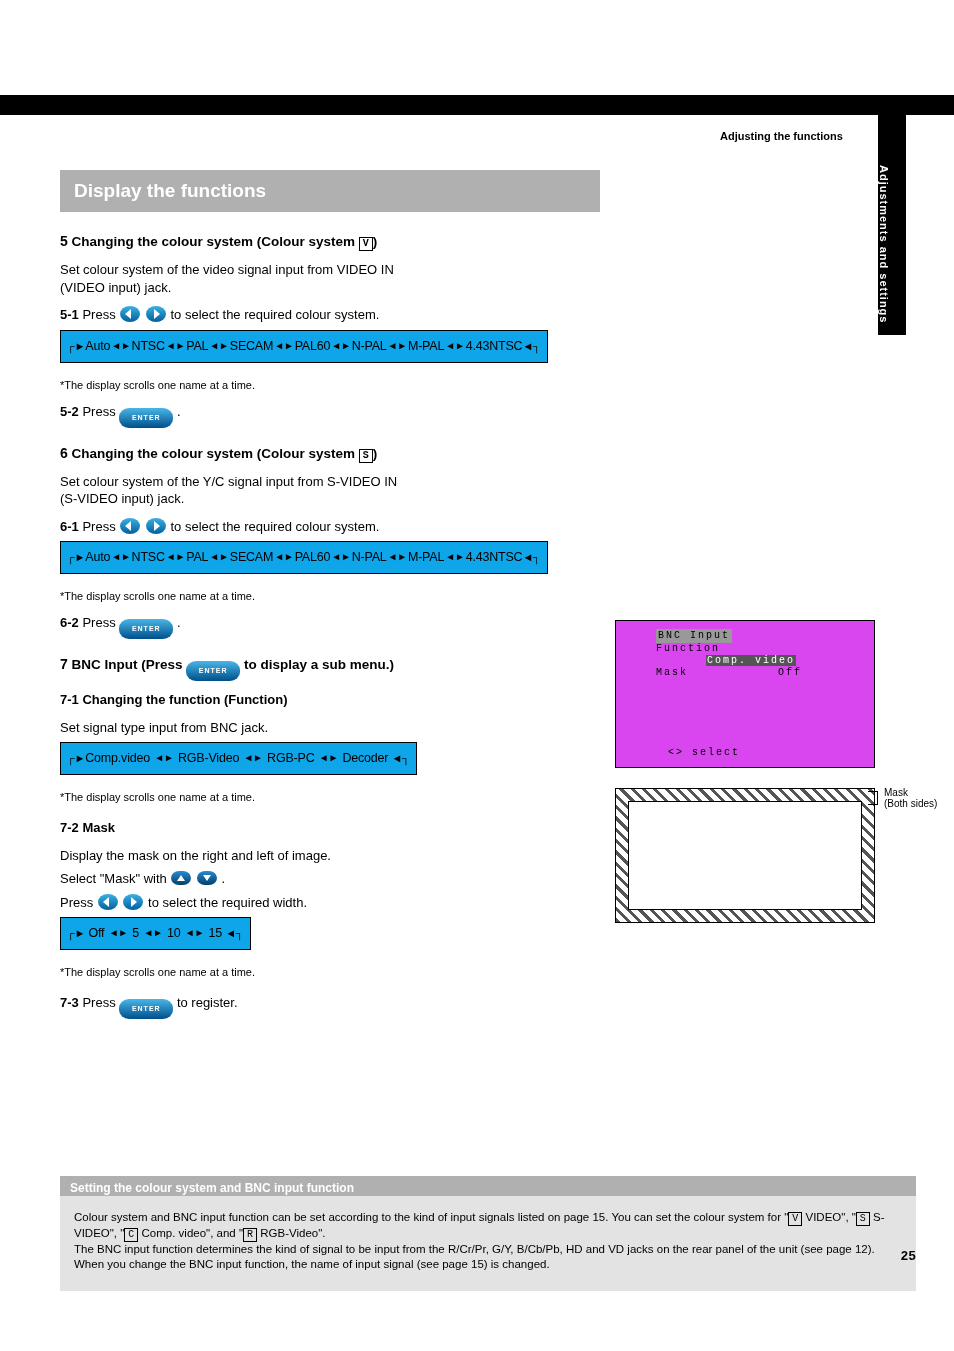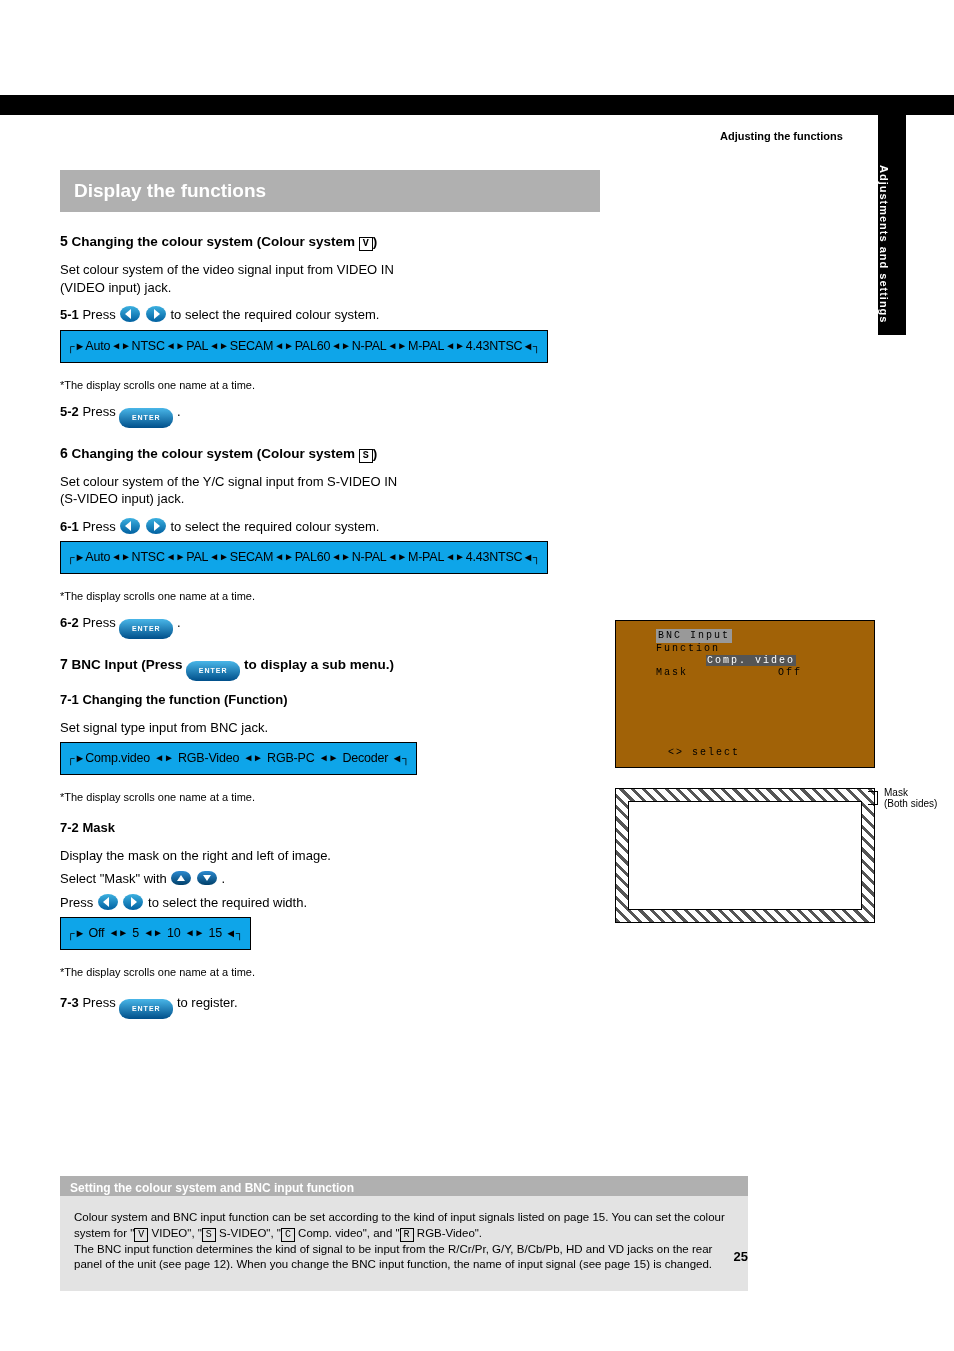--- a/index.html
+++ b/index.html
@@ -31,7 +31,7 @@
   .icon-enter { display: inline-block; width: 54px; height: 20px; border-radius: 10px / 9px; background: linear-gradient(#49b6e8,#004f8a); color: #fff; font-size: 7px; font-weight: bold; text-align: center; line-height: 20px; letter-spacing: 1px; vertical-align: -4px; }
   .boxed-glyph { display: inline-block; border: 1px solid #000; width: 14px; height: 14px; font-size: 10px; line-height: 12px; text-align: center; font-family: "Courier New", monospace; }
   .sub { font-size: 11px; margin-top: 15px; }
-  .osd-outer { border: 1px solid #000; background: #a16207; padding: 2px; width: 260px; height: 148px; font-family: "Courier New", monospace; font-size: 10px; letter-spacing: 2px; line-height: 1.2; }
+  .osd-outer { border: 1px solid #000; background: #d946ef; padding: 2px; width: 260px; height: 148px; font-family: "Courier New", monospace; font-size: 10px; letter-spacing: 2px; line-height: 1.2; }
   .osd-inner { position: relative; height: 100%; }
   .osd-title { background: #999; color: #000; padding: 1px 2px; display: inline-block; }
   .osd-hi { color: #fff; background: #555; padding: 0 1px; }

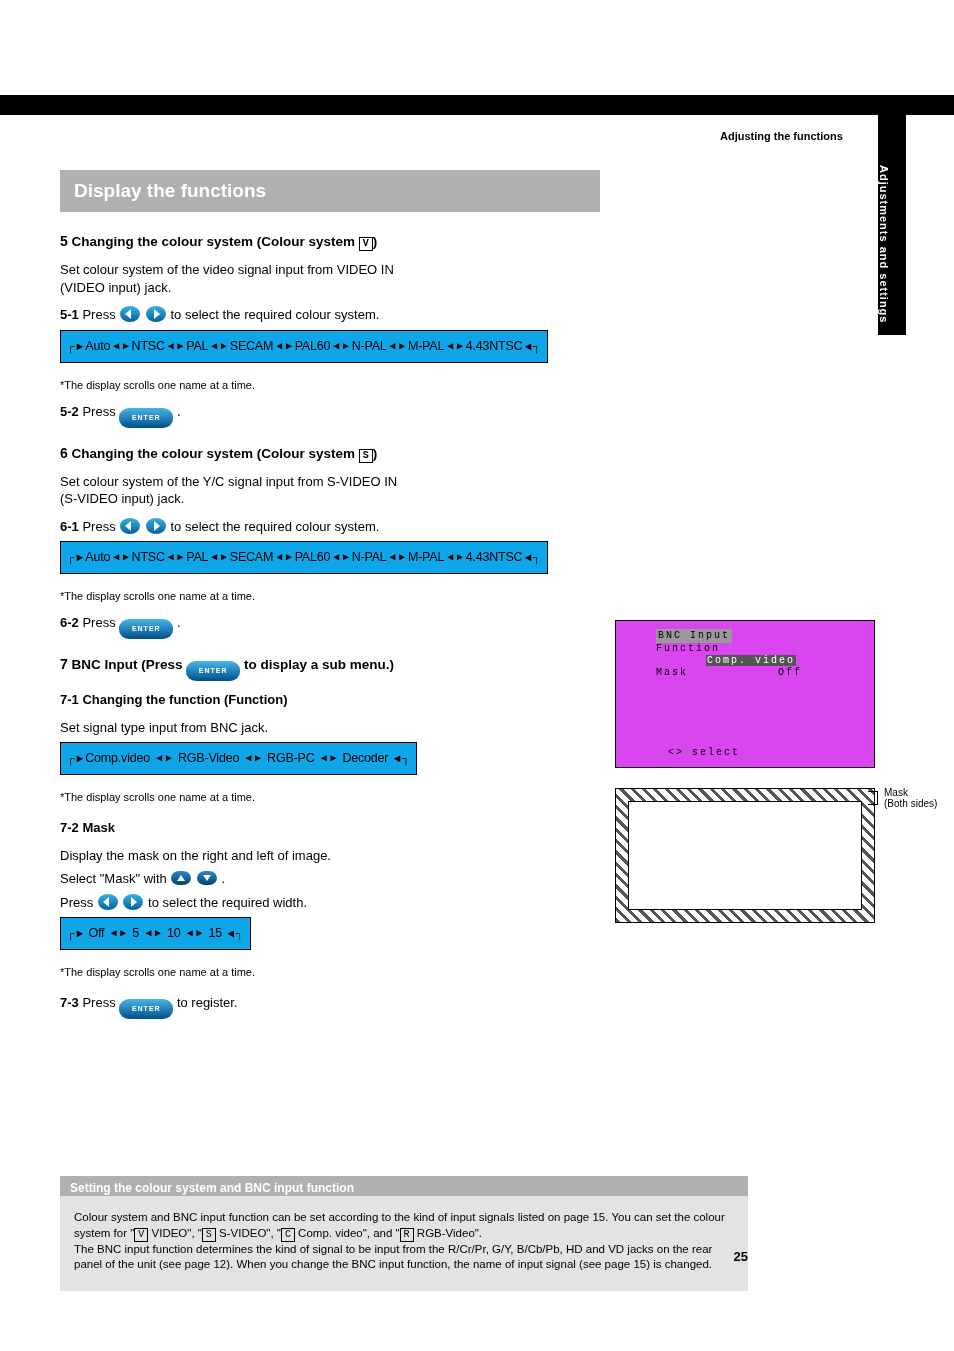--- a/index.html
+++ b/index.html
@@ -41,7 +41,7 @@
   .mask-diagram::after { content: ""; position: absolute; left: 12px; top: 12px; right: 12px; bottom: 12px; background: #fff; border: 1px solid #000; }
   .mask-bracket { position: absolute; right: -4px; top: 2px; height: 14px; width: 10px; border-right: 1px solid #000; border-top: 1px solid #000; border-bottom: 1px solid #000; }
   .mask-label { position: absolute; right: -84px; top: -2px; font-size: 10px; width: 74px; line-height: 1.1; font-family: Arial; }
-  .footer-box { background: #e3e3e3; border-top: 20px solid #b0b0b0; padding: 14px 14px 18px 14px; font-size: 11.5px; line-height: 1.35; position: absolute; left: 60px; width: 688px; bottom: 60px; }
+  .footer-box { background: #e3e3e3; border-top: 20px solid #b0b0b0; padding: 14px 14px 18px 14px; font-size: 11.5px; line-height: 1.35; position: absolute; left: 60px; width: 856px; bottom: 60px; }
   .footer-title { position: absolute; left: 10px; top: -16px; color: #fff; font-weight: bold; font-size: 12px; }
   .pagenum { position: absolute; right: 0; bottom: 25px; font-family: Liberation Sans, sans-serif; font-size: 13px; font-weight: bold; }
 </style>

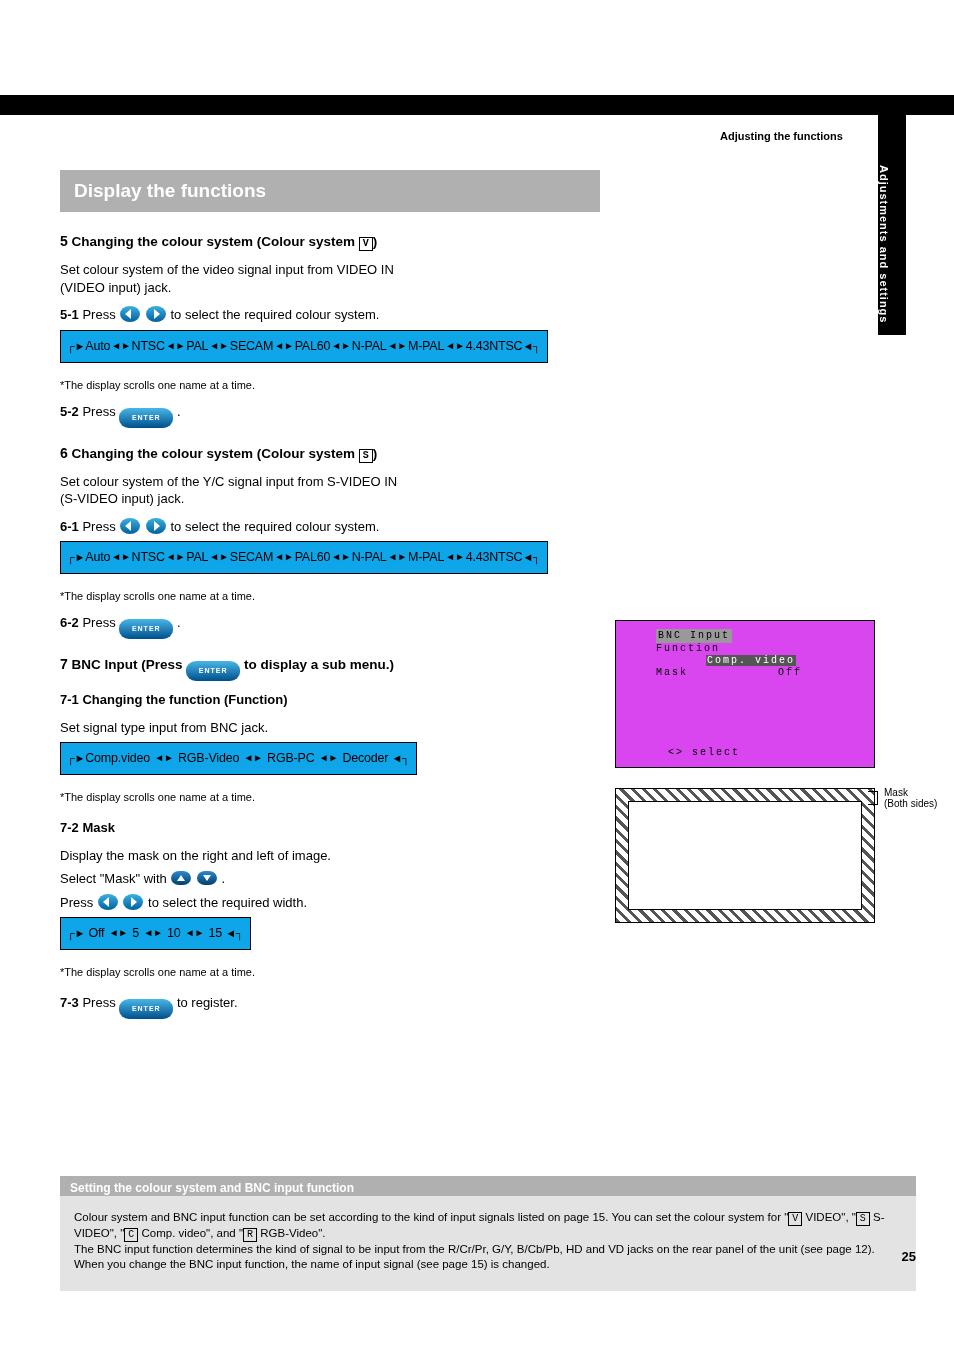--- a/index.html
+++ b/index.html
@@ -43,7 +43,7 @@
   .mask-label { position: absolute; right: -84px; top: -2px; font-size: 10px; width: 74px; line-height: 1.1; font-family: Arial; }
   .footer-box { background: #e3e3e3; border-top: 20px solid #b0b0b0; padding: 14px 14px 18px 14px; font-size: 11.5px; line-height: 1.35; position: absolute; left: 60px; width: 856px; bottom: 60px; }
   .footer-title { position: absolute; left: 10px; top: -16px; color: #fff; font-weight: bold; font-size: 12px; }
-  .pagenum { position: absolute; right: 0; bottom: 25px; font-family: Liberation Sans, sans-serif; font-size: 13px; font-weight: bold; }
+  .pagenum { position: absolute; right: 0; bottom: 25px; font-family: Liberation Mono, monospace; font-size: 13px; font-weight: bold; }
 </style>
 </head>
 <body>

